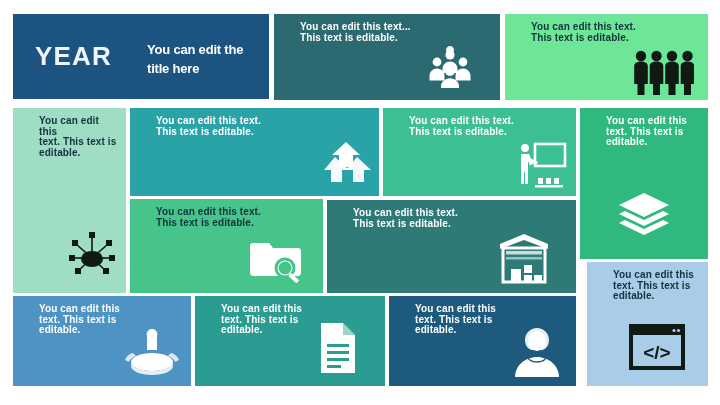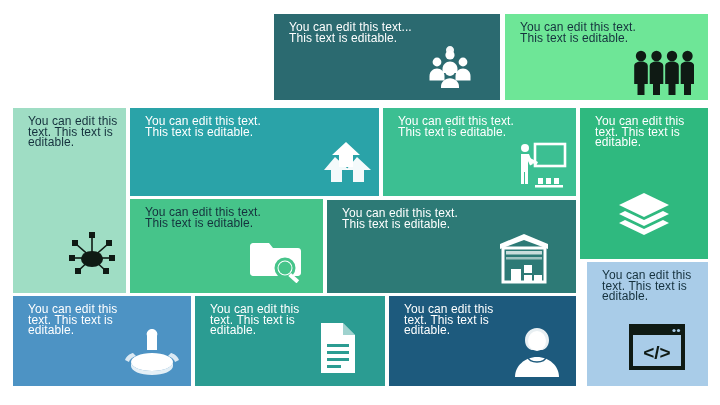--- a/index.html
+++ b/index.html
@@ -22,14 +22,14 @@
   }
   .txt{
     position:absolute;
-    left:15px;
+    left:26px;
     top:8px;
     right:8px;
-    font-size:12px;
+    font-size:10px;
     line-height:10.6px;
     letter-spacing:0.1px;
     white-space:pre-line;
-    font-weight:400;
+    font-weight:700;
   }
   .txt.light{color:#ffffff;}
   .txt.dark{color:#15313d;}

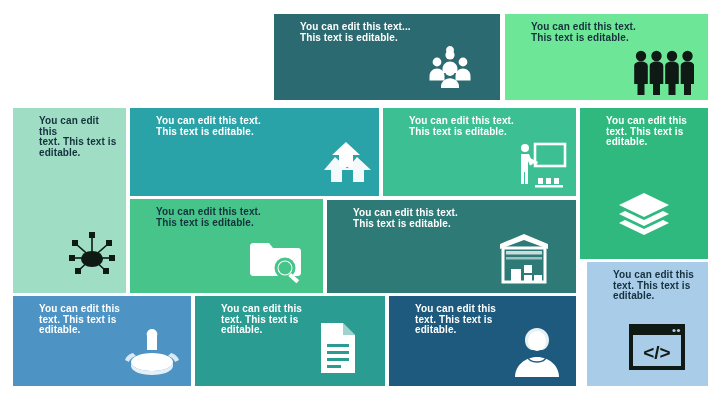--- a/index.html
+++ b/index.html
@@ -57,6 +57,11 @@
 
 <div id="canvas">
 
+  <div class="tile" id="tile-year">
+    <div id="year-label">YEAR</div>
+    <div id="year-title">You can edit
+the title here</div>
+  </div>
 
   <div class="tile" style="left:274px;top:14px;width:226px;height:86px;background:#2b6a70;">
     <div class="txt light">You can edit this text...

